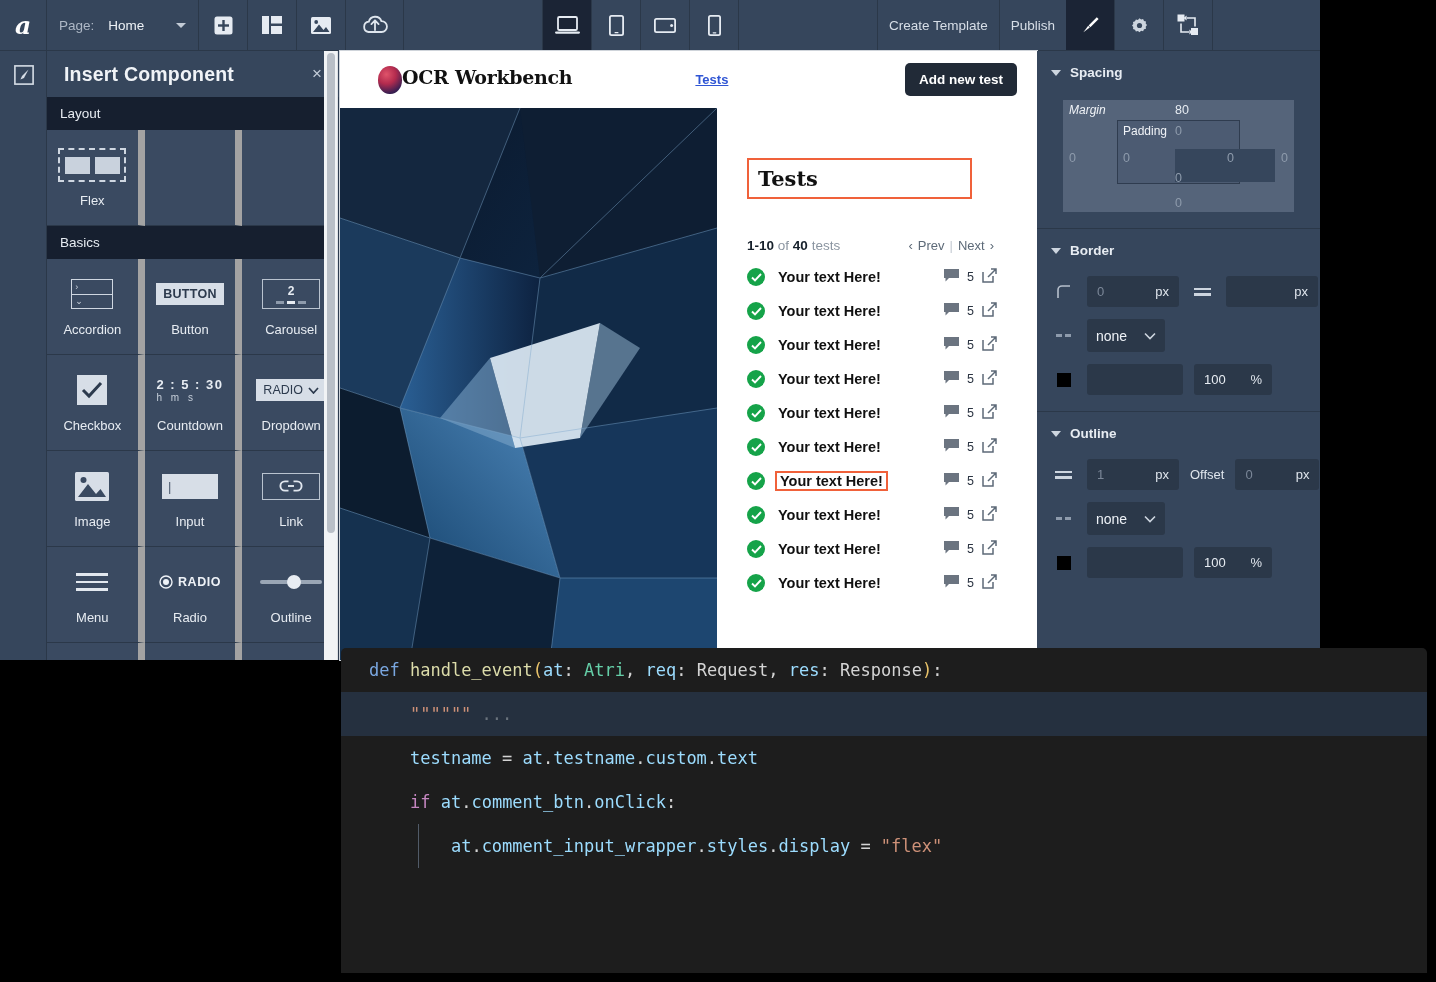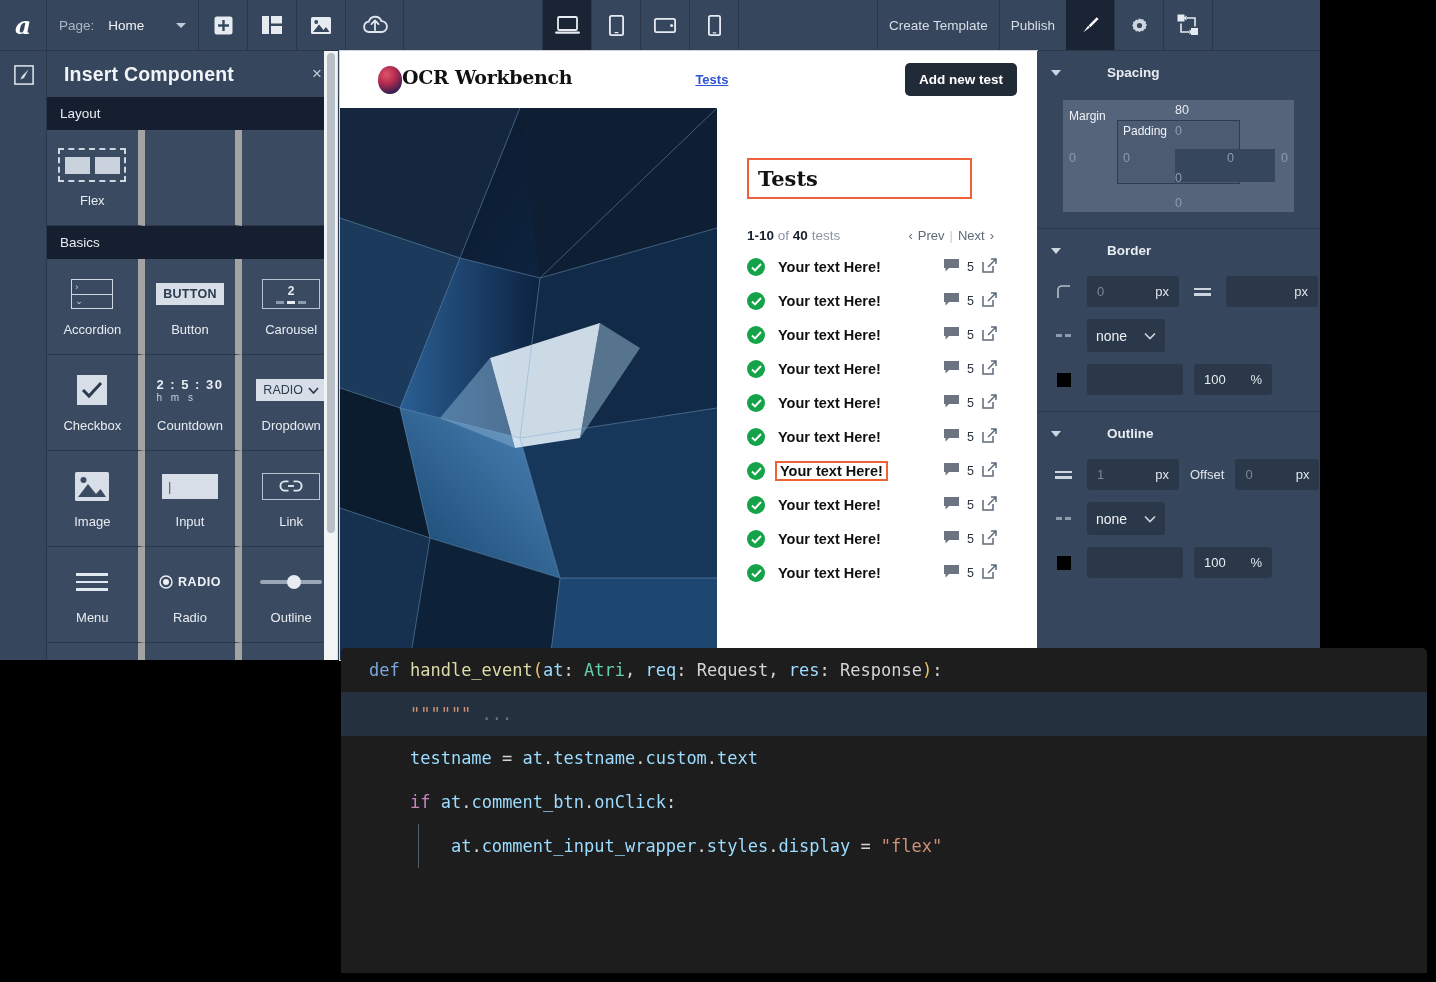--- a/index.html
+++ b/index.html
@@ -162,7 +162,7 @@
   .sect-head { display:flex; align-items:center; gap:9px; padding:14px 0 12px 14px; }
   .sect-head .caret { width:0;height:0;border-left:5px solid transparent;border-right:5px solid transparent;
                       border-top:6px solid #cdd5df;}
-  .sect-head .st { font-size:13.5px; font-weight:700;margin-left:37px; }
+  .sect-head .st { font-size:13.5px; font-weight:700; }
   .sect-div { height:1px; background:#2b3849; }
 
   

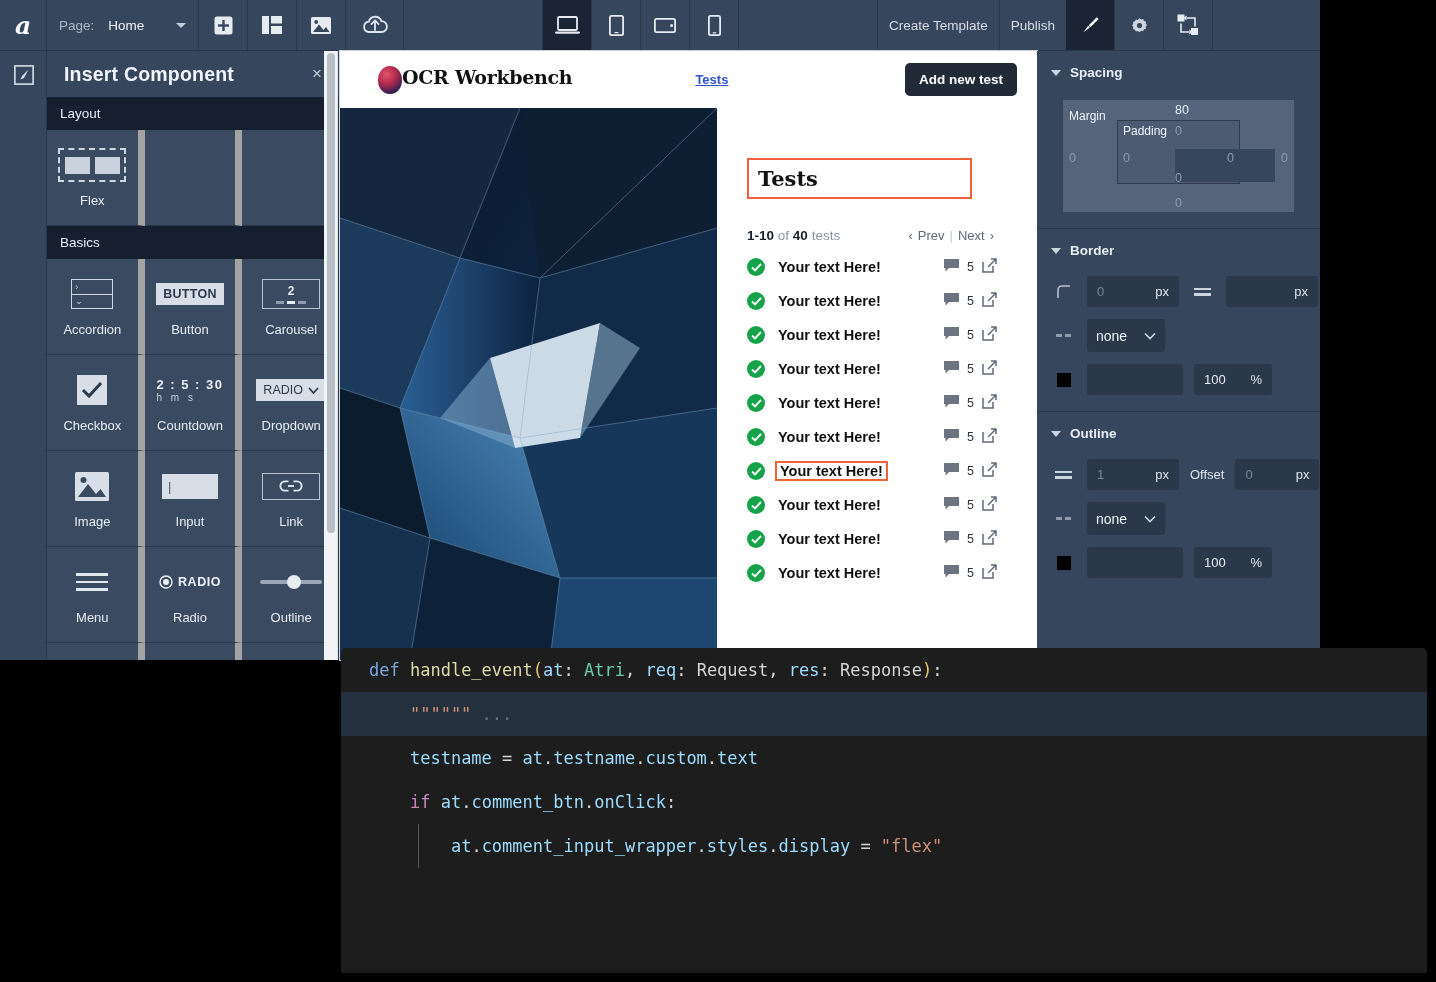--- a/index.html
+++ b/index.html
@@ -777,7 +777,7 @@
         <div class="bm-margin"></div>
         <div class="bm-pad"></div>
         <div class="bm-content"></div>
-        <span class="bm-lbl" style="left:6px;top:9px;">Margin</span>
+        <span class="bm-lbl" style="left:6px;top:3px;font-style:italic;">Margin</span>
         <span class="bm-val" style="left:112px;top:3px;">80</span>
         <span class="bm-val dim" style="left:6px;top:51px;">0</span>
         <span class="bm-val dim" style="right:6px;top:51px;">0</span>

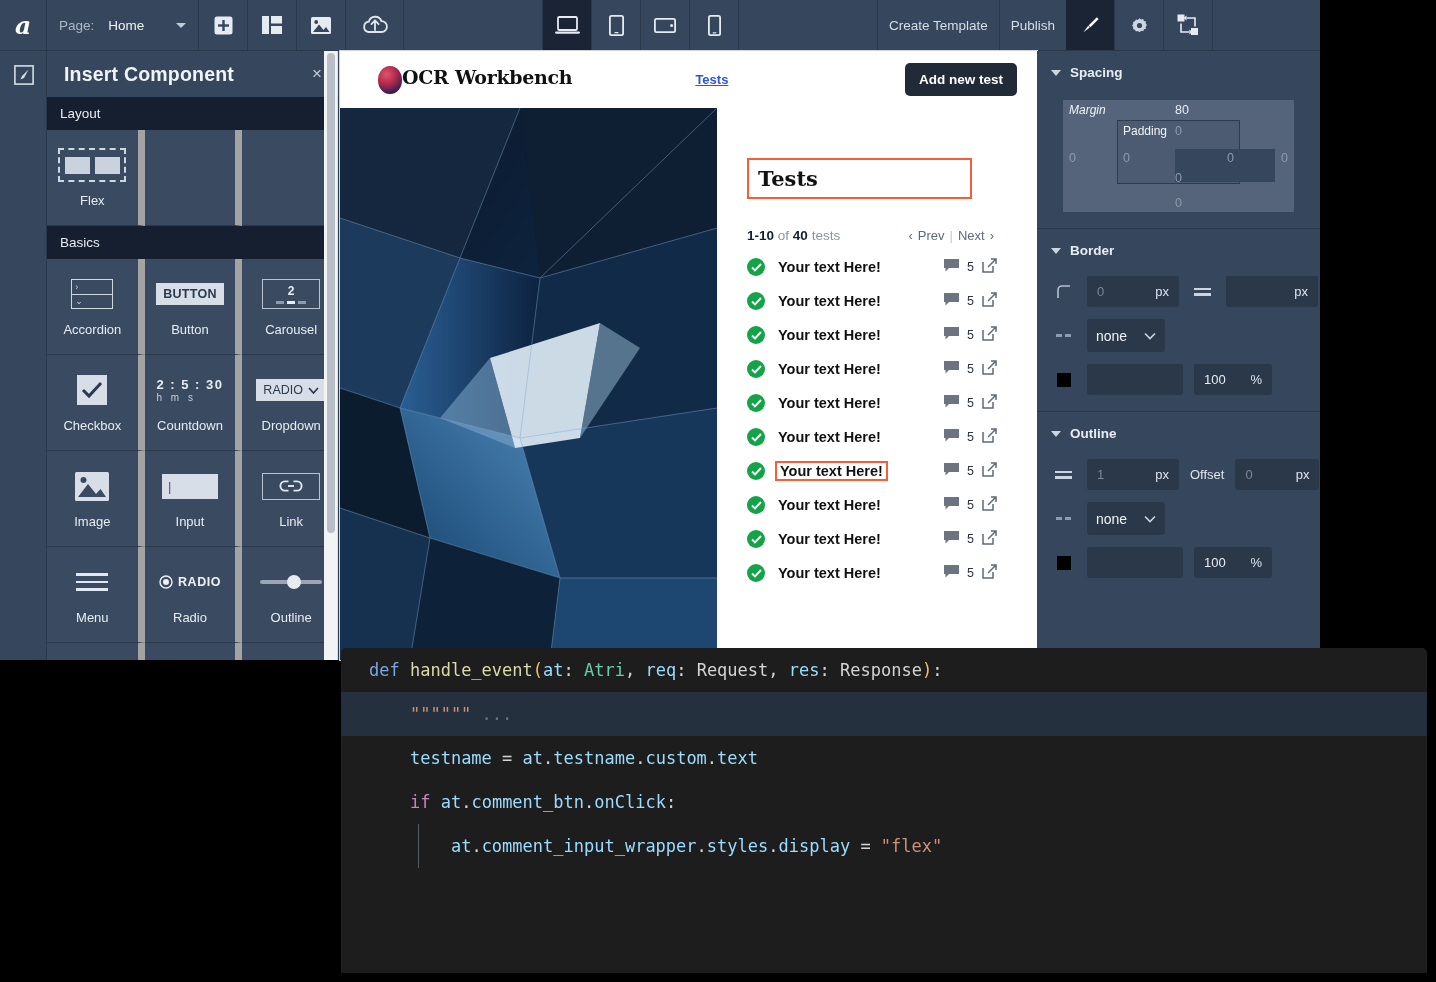--- a/index.html
+++ b/index.html
@@ -140,7 +140,7 @@
     display:inline-block; font-family:"DejaVu Serif", serif; font-weight:700; font-size:21px;
     color:#111; padding:6px 9px; border:2.5px solid #f0613a; width:225px; box-sizing:border-box;
   }
-  .pager { display:flex; align-items:center; margin-top:29px; width:247px;gap:46px; }
+  .pager { display:flex; align-items:center; margin-top:39px; width:247px;gap:46px; }
   .pager .count { font-size:13.5px; color:#8b95a1; }
   .pager .count b { color:#16202b; font-weight:700; }
   .pager .nav2 { margin-left:auto; display:flex; align-items:center; gap:5px; font-size:13px; color:#5d6a78; }

